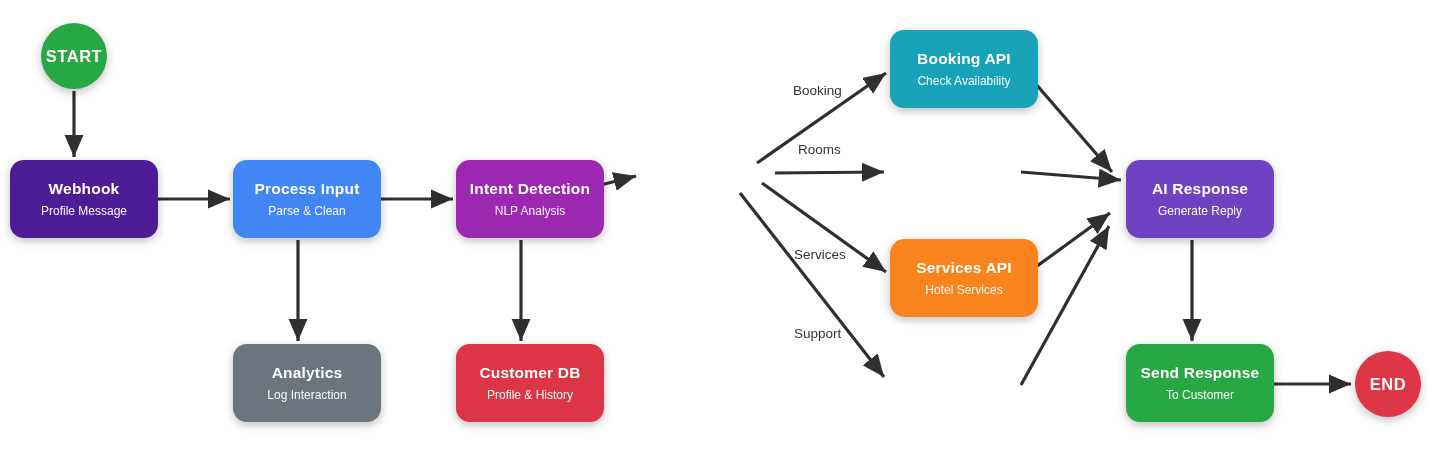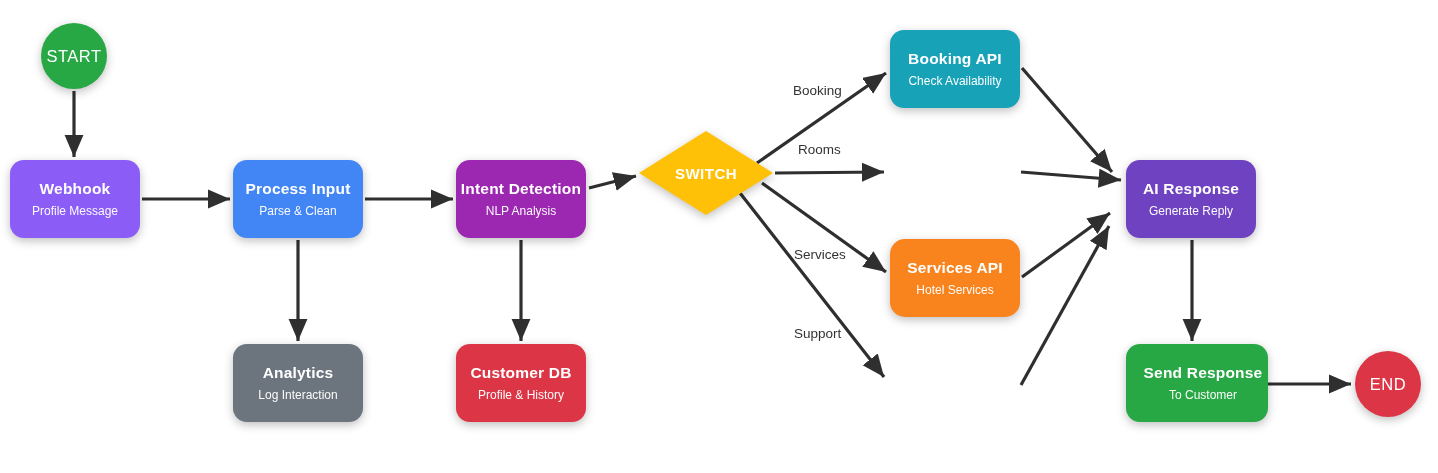--- a/index.html
+++ b/index.html
@@ -16,7 +16,7 @@
   .box{width:130px;height:78px;border-radius:14px;gap:6px;}
   .box .title{font-size:15.5px;font-weight:700;letter-spacing:.2px;}
   .box .subtitle{font-size:12px;font-weight:400;opacity:.97;}
-  .circle{width:66px;height:66px;border-radius:50%;font-size:16.5px;font-weight:400;letter-spacing:.5px;}
+  .circle{width:66px;height:66px;border-radius:50%;font-size:16.5px;font-weight:700;letter-spacing:.5px;}
   .diamond-wrap{
     position:absolute;z-index:2;width:134px;height:84px;
     filter:drop-shadow(0 3px 5px rgba(0,0,0,0.25));

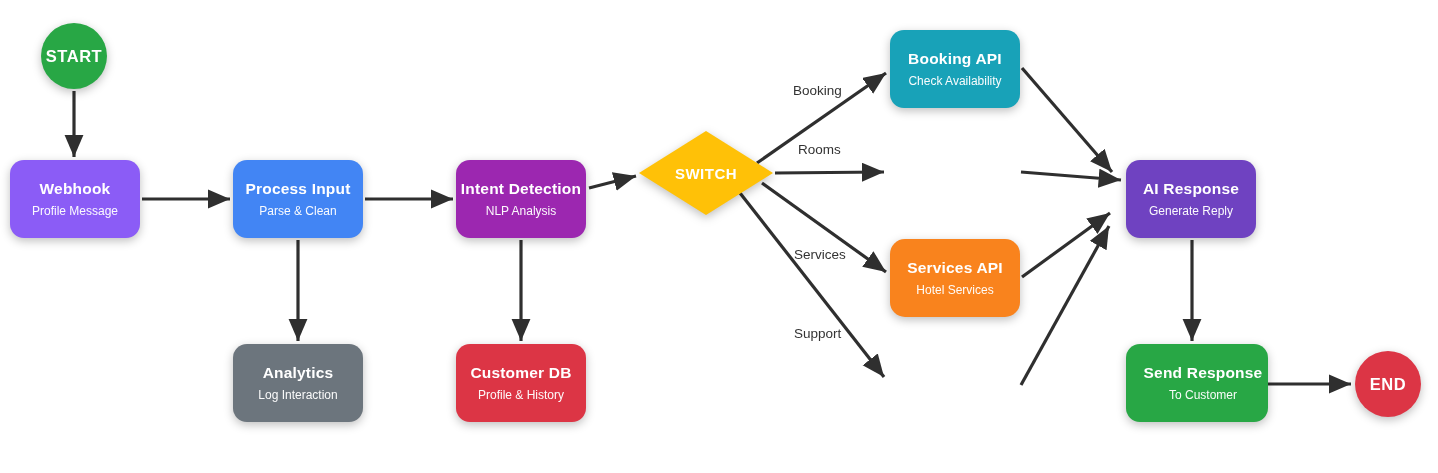--- a/index.html
+++ b/index.html
@@ -13,7 +13,7 @@
     justify-content:center;color:#ffffff;text-align:center;
     box-shadow:0 3px 10px rgba(0,0,0,0.25);cursor:default;
   }
-  .box{width:130px;height:78px;border-radius:14px;gap:6px;}
+  .box{width:148px;height:78px;border-radius:14px;gap:6px;}
   .box .title{font-size:15.5px;font-weight:700;letter-spacing:.2px;}
   .box .subtitle{font-size:12px;font-weight:400;opacity:.97;}
   .circle{width:66px;height:66px;border-radius:50%;font-size:16.5px;font-weight:700;letter-spacing:.5px;}

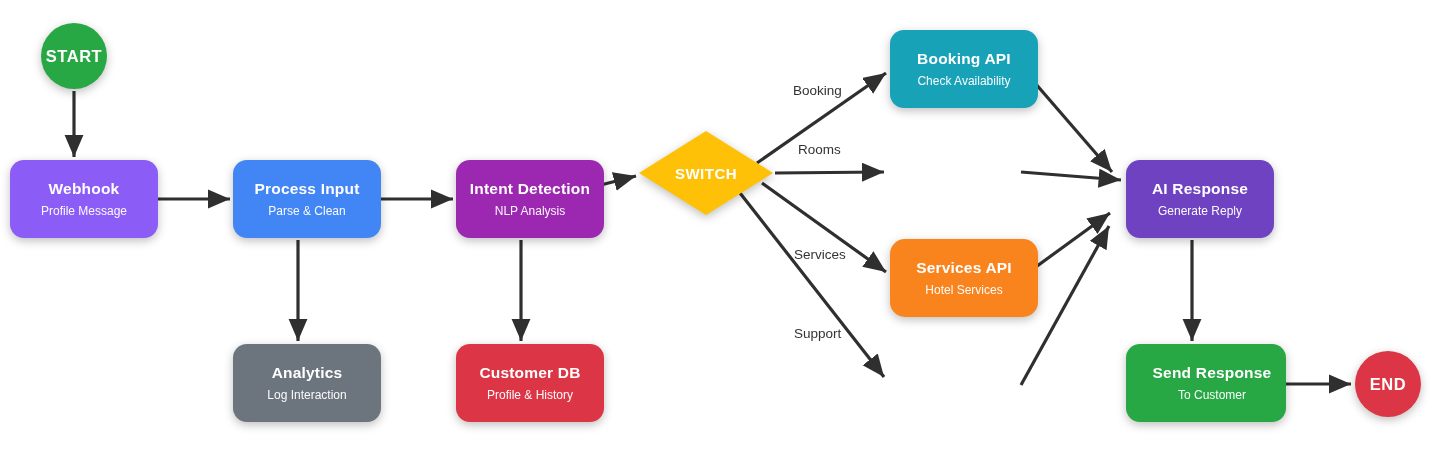--- a/index.html
+++ b/index.html
@@ -96,10 +96,6 @@
     <div class="subtitle">Profile &amp; History</div>
   </div>
 
-  <div class="diamond-wrap" style="left:639px;top:131px">
-    <div class="diamond-shape" style="background-color: rgb(255, 193, 7);"></div>
-    <div class="diamond-label">SWITCH</div>
-  </div>
 
   <div class="node box" style="left: 890px; top: 30px; background-color: rgb(24, 162, 184);">
     <div class="title">Booking API</div>

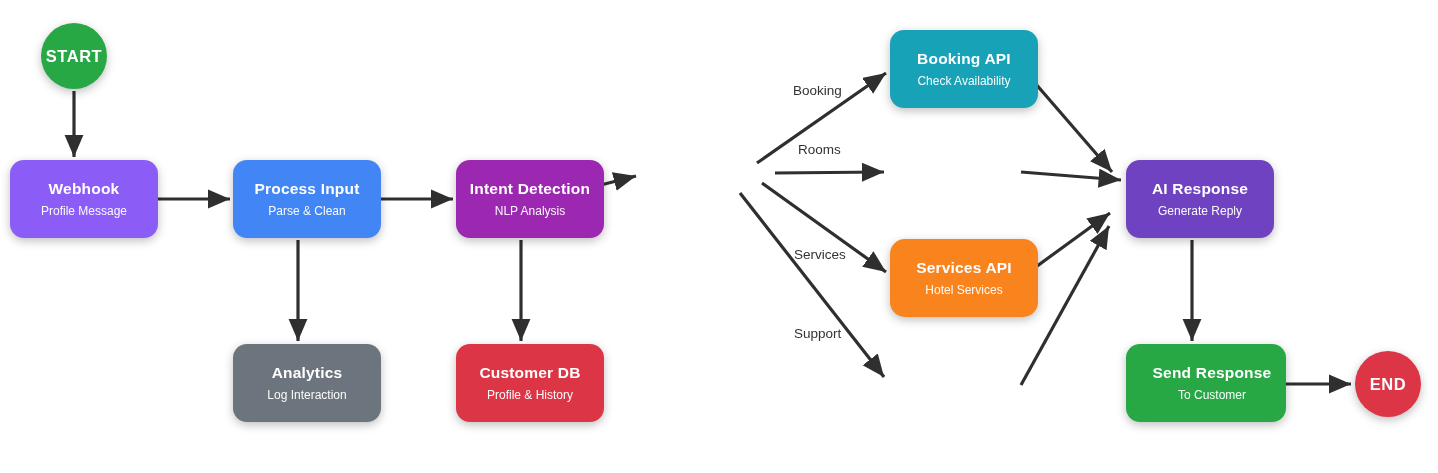--- a/index.html
+++ b/index.html
@@ -71,7 +71,7 @@
     <span>END</span>
   </div>
 
-  <div class="node box" style="left: 10px; top: 160px; background-color: #8b5cf6;">
+  <div class="node box" style="left: 10px; top: 160px; background-color: #4c1d95;">
     <div class="title">Webhook</div>
     <div class="subtitle">Profile Message</div>
   </div>

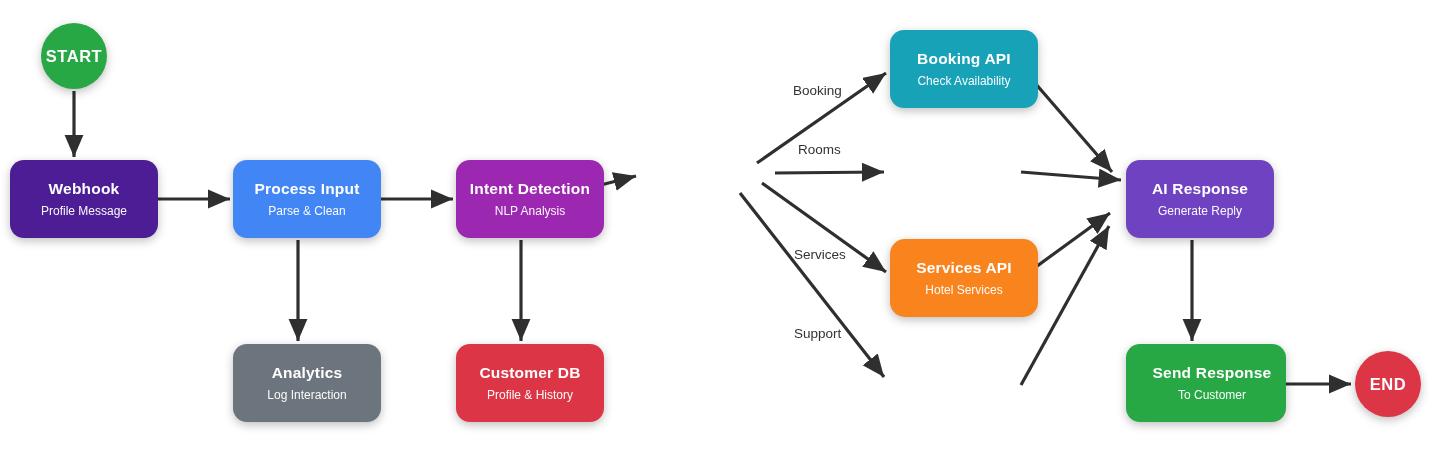--- a/index.html
+++ b/index.html
@@ -114,7 +114,7 @@
     <div class="subtitle">Generate Reply</div>
   </div>
 
-  <div class="node box" style="left: 1126px; top: 344px; background-color: rgb(40, 167, 69); padding-left: 12px;">
+  <div class="node box" style="left: 1126px; top: 344px; background-color: rgb(40, 167, 69);">
     <div class="title">Send Response</div>
     <div class="subtitle">To Customer</div>
   </div>

